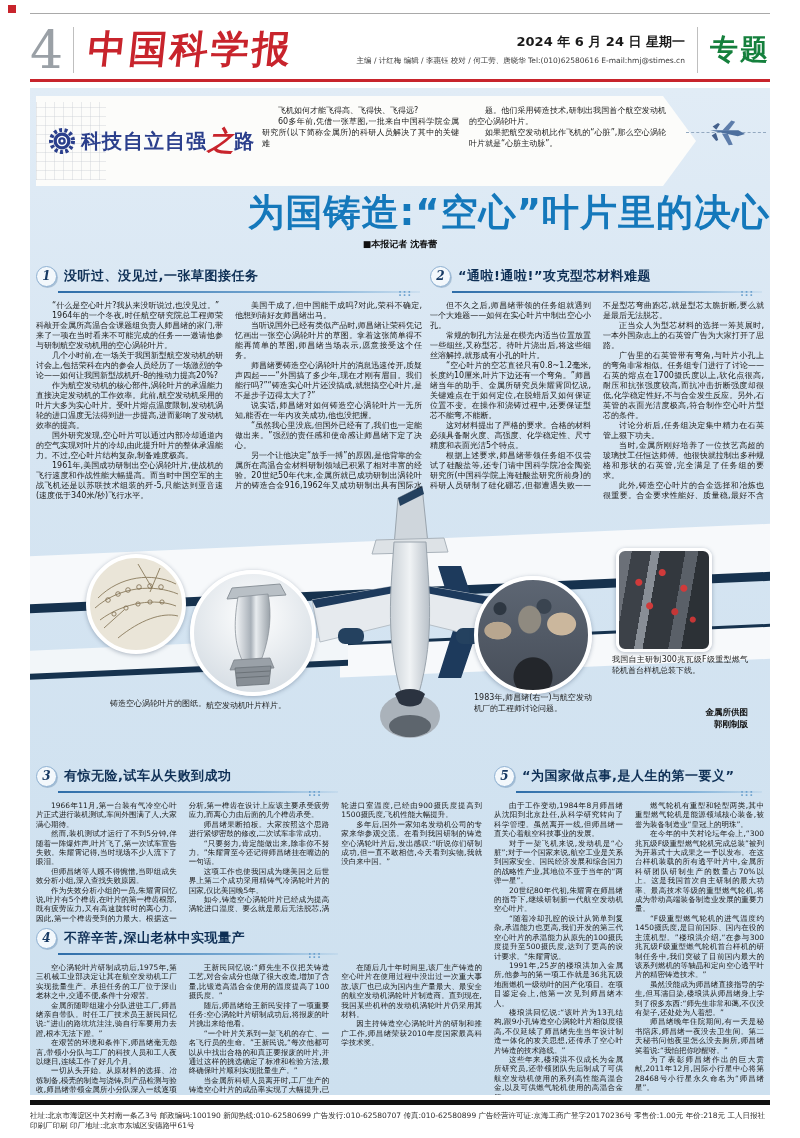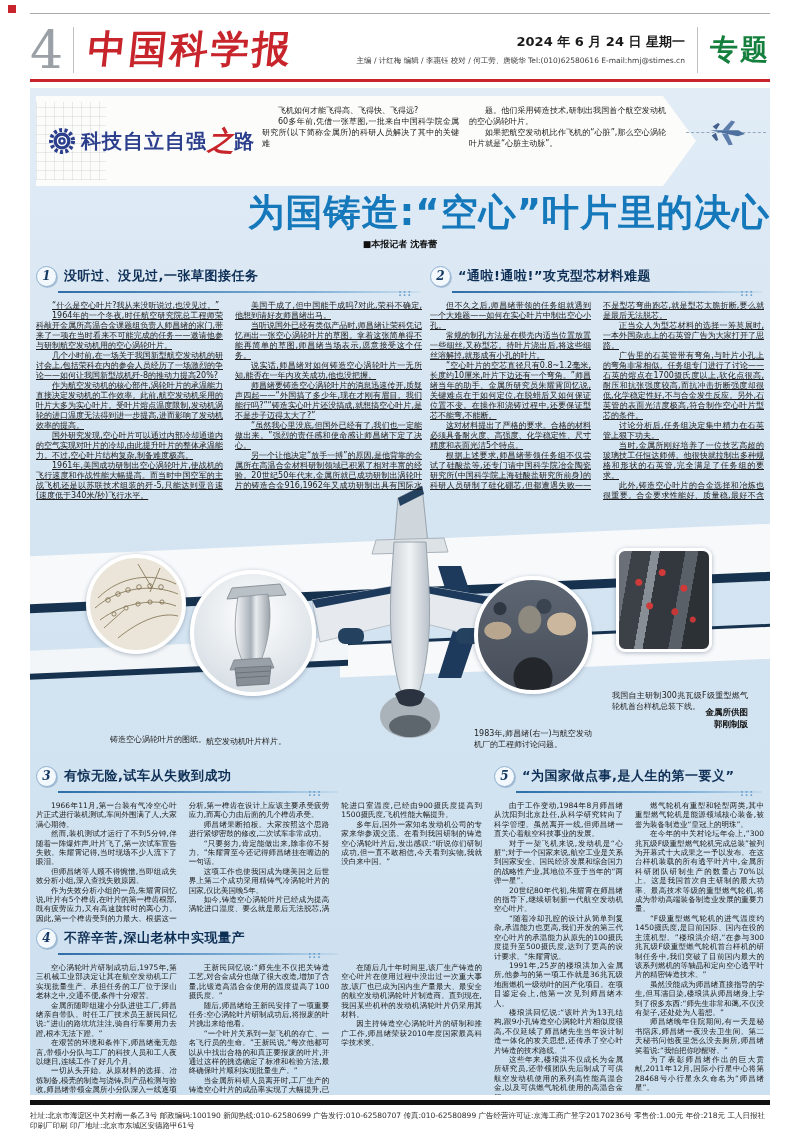--- a/index.html
+++ b/index.html
@@ -58,7 +58,7 @@
   .body{margin-top:13px;text-align:justify;font-size:8px;line-height:10px;color:#1b1b1b;
         column-gap:12px;column-fill:auto;overflow:hidden;}
   .body p{margin:0;text-indent:2em;}
-  .cols2{column-count:2;text-decoration:underline;} .cols3{column-count:3;font-size:7.5px;line-height:9.4px;}
+  .cols2{column-count:2;} .cols3{column-count:3;font-size:7.5px;line-height:9.4px;}
   #sec1{left:6px;top:176px;width:386px;} #sec1 .body{height:208px;}
   #sec2{left:400px;top:176px;width:334px;} #sec2 .body{height:208px;}
   #sec3{left:6px;top:676px;width:446px;} #sec3 .body{height:131px;}

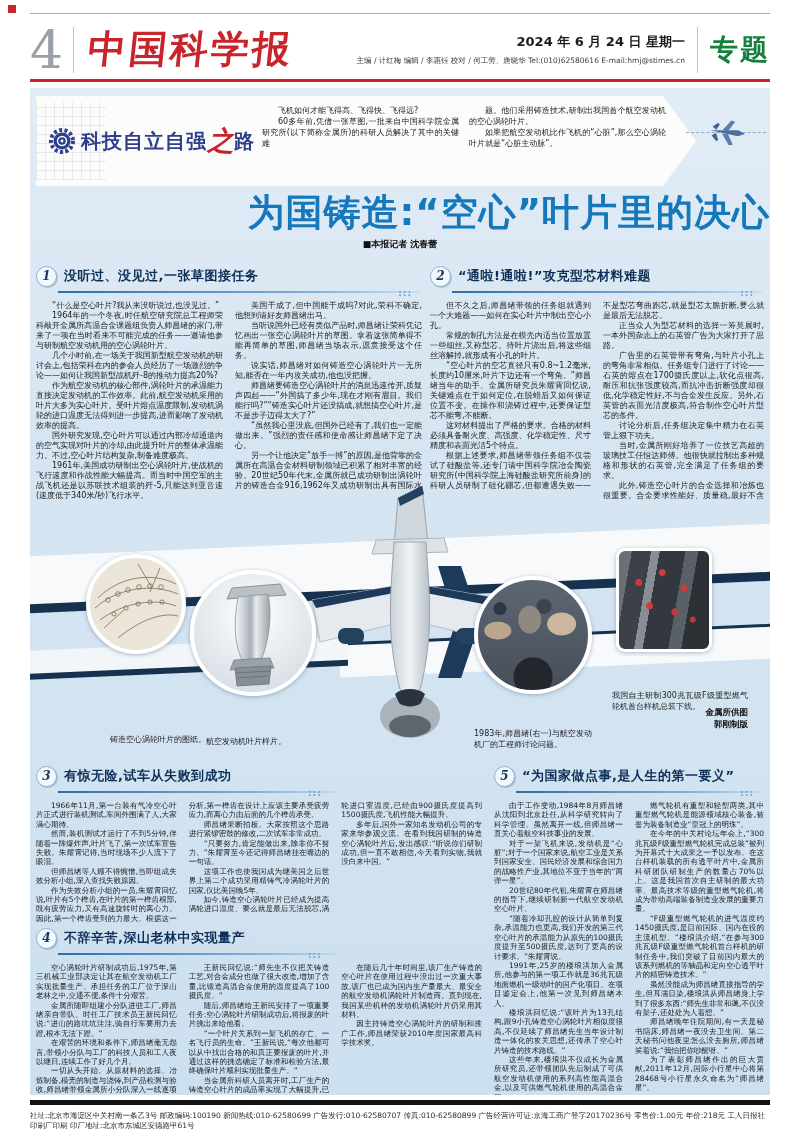--- a/index.html
+++ b/index.html
@@ -180,8 +180,8 @@
         <p>1961年,美国成功研制出空心涡轮叶片,使战机的飞行速度和作战性能大幅提高。而当时中国空军的主战飞机还是以苏联技术组装的歼-5,只能达到亚音速(速度低于340米/秒)飞行水平。</p>
         <p>美国干成了,但中国能干成吗?对此,荣科不确定,他想到请好友师昌绪出马。</p>
         <p>当听说国外已经有类似产品时,师昌绪让荣科凭记忆画出一张空心涡轮叶片的草图。拿着这张简单得不能再简单的草图,师昌绪当场表示,愿意接受这个任务。</p>
+        <p>师昌绪要铸造空心涡轮叶片的消息迅速传开,质疑声四起——“外国搞了多少年,现在才刚有眉目。我们能行吗?”“铸造实心叶片还没搞成,就想搞空心叶片,是不是步子迈得太大了?”</p>
         <p>说实话,师昌绪对如何铸造空心涡轮叶片一无所知,能否在一年内攻关成功,他也没把握。</p>
-        <p>师昌绪要铸造空心涡轮叶片的消息迅速传开,质疑声四起——“外国搞了多少年,现在才刚有眉目。我们能行吗?”“铸造实心叶片还没搞成,就想搞空心叶片,是不是步子迈得太大了?”</p>
         <p>“虽然我心里没底,但国外已经有了,我们也一定能做出来。”强烈的责任感和使命感让师昌绪下定了决心。</p>
         <p>另一个让他决定“放手一搏”的原因,是他背靠的金属所在高温合金材料研制领域已积累了相对丰富的经验。20世纪50年代末,金属所就已成功研制出涡轮叶片的铸造合金916,1962年又成功研制出具有国际水平的涡轮叶片材料M17合金,“实战”能力得到了充分验证。</p>
       </div>

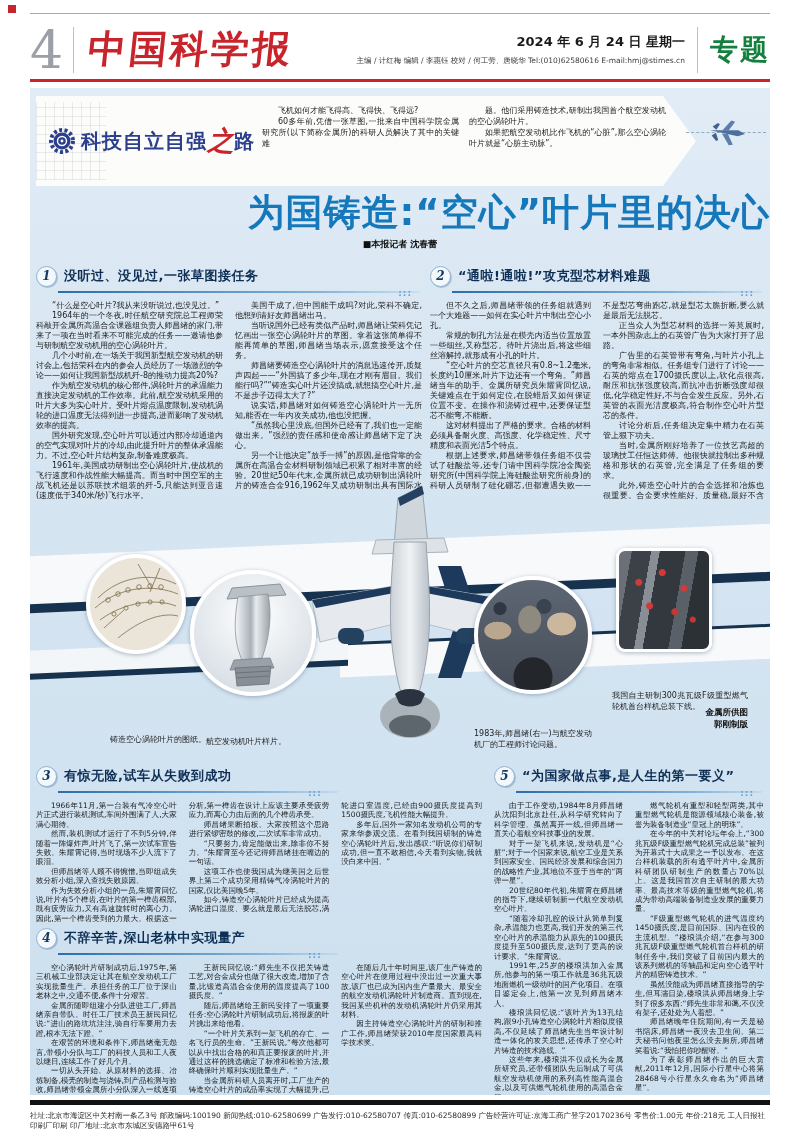--- a/index.html
+++ b/index.html
@@ -96,7 +96,7 @@
                 radial-gradient(circle at 62% 62%,#c53636 0 3px,transparent 4px),
                 radial-gradient(circle at 82% 70%,#c53636 0 2.5px,transparent 3.5px),
                 linear-gradient(100deg,#6b7078 0 12%,#3c4148 12% 30%,#888e96 30% 38%,#33383e 38% 62%,#5a6068 62% 74%,#2c3136 74%);}
-  .caption{position:absolute;z-index:5;font-size:8px;line-height:11px;color:#1d1d1d;text-align:justify;margin-top:36px;}
+  .caption{position:absolute;z-index:5;font-size:8px;line-height:11px;color:#1d1d1d;text-align:justify;}
   #cap-blueprint{left:80px;top:610px;width:100px;}
   #cap-blade{left:176px;top:612px;width:96px;}
   #cap-1983{left:444px;top:604px;width:118px;}

